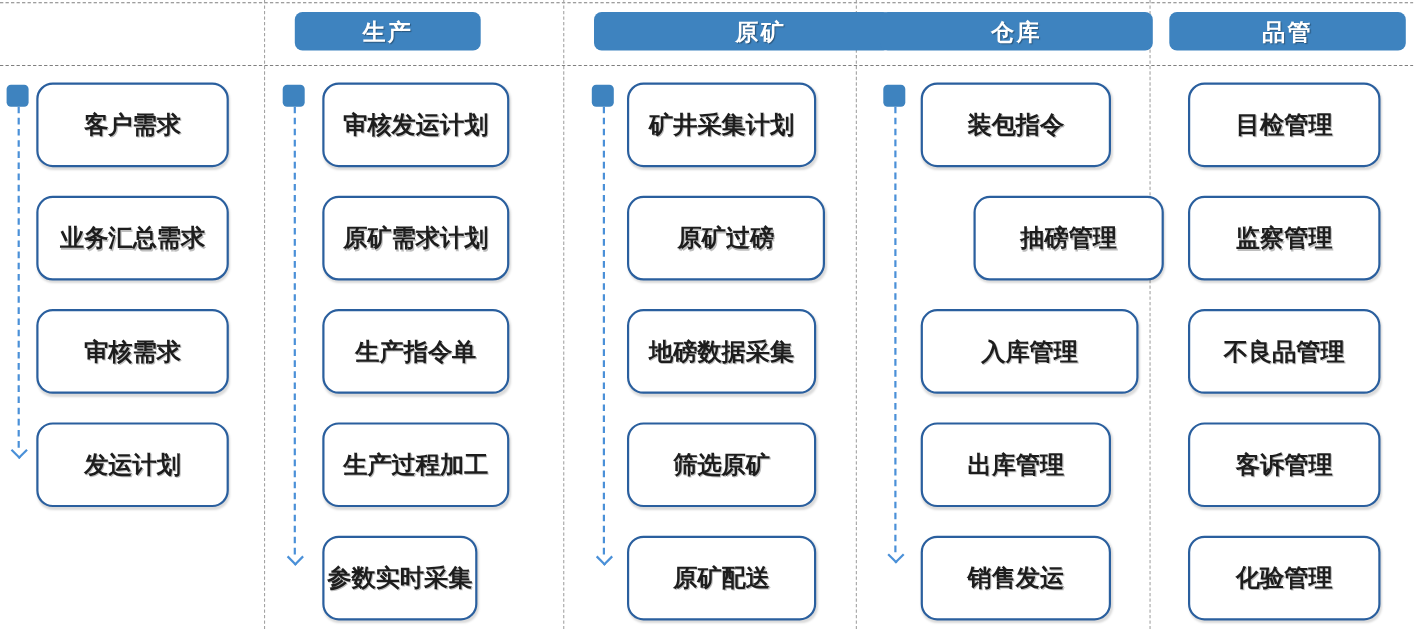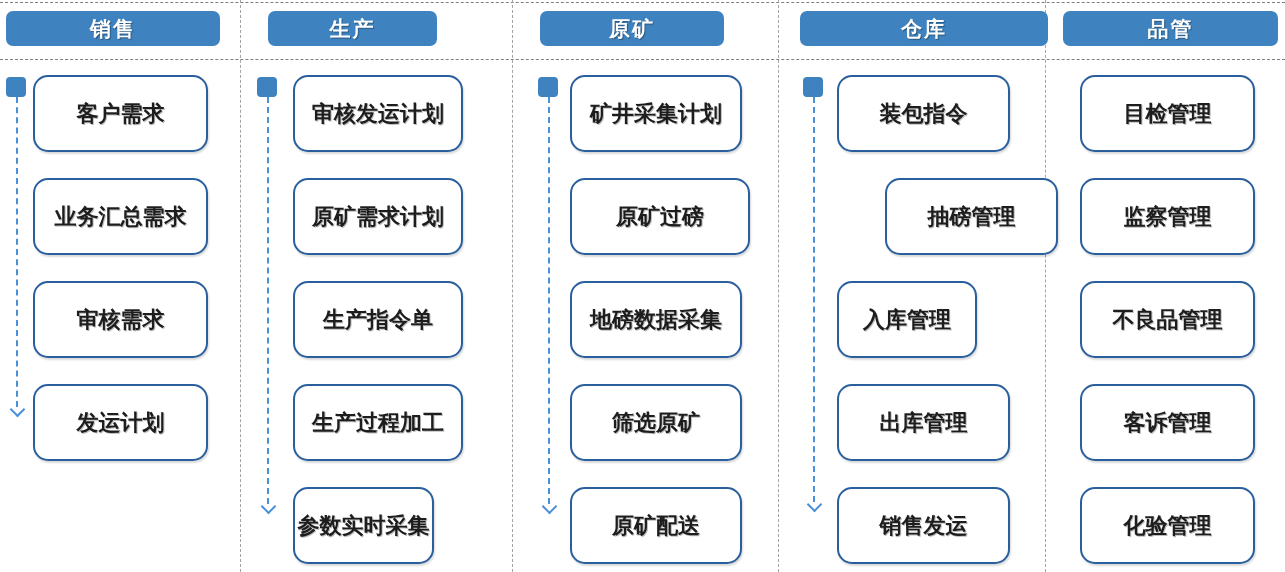--- a/index.html
+++ b/index.html
@@ -49,7 +49,6 @@
   <div class="vsep" style="left:778px"></div>
   <div class="vsep" style="left:1045px"></div>
 <div class="column" style="left: 0px; width: 240px;">
-      <div class="col-header" style="left: 6px; width: 214px;">销售</div>
       <div class="flow-square" style="left: 6px;"></div>
       <div class="flow-line" style="left: 16px; height: 310px;"></div>
       <div class="flow-head" style="left: 12px; top: 404px;"></div>

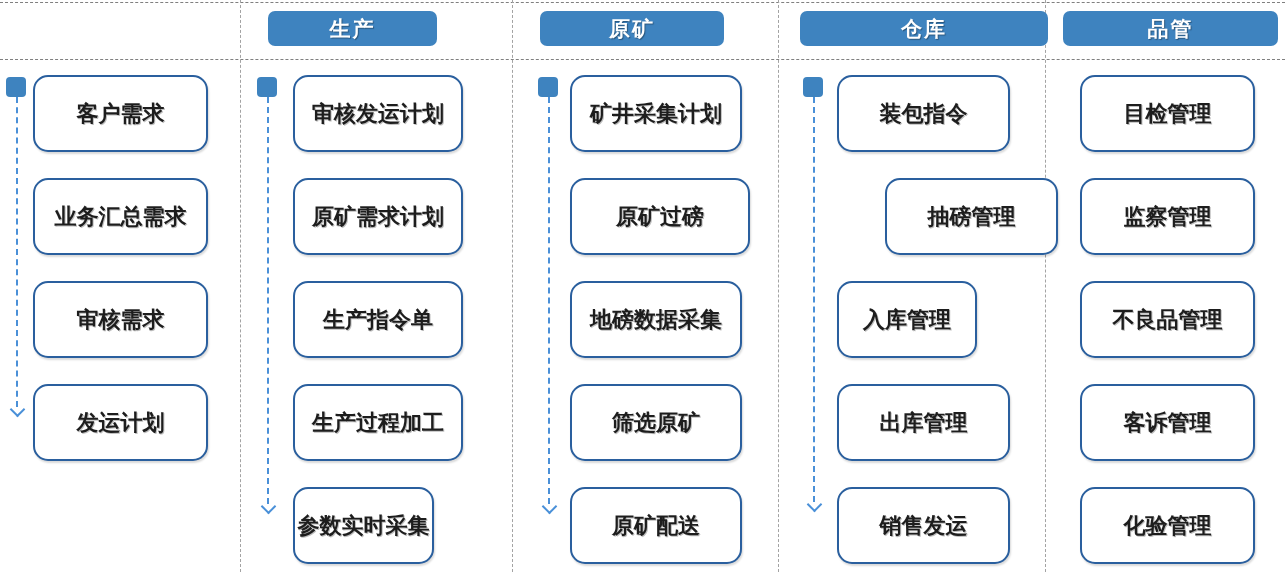--- a/index.html
+++ b/index.html
@@ -69,7 +69,7 @@
       <div class="step" style="left: 53px; width: 141px; top: 487px;">参数实时采集</div>
     </div>
     <div class="column" style="left: 512px; width: 266px;">
-      <div class="col-header" style="left: 28px; width: 184px;">原矿</div>
+      <div class="col-header" style="left: 28px; width: 237px; padding-left: 33px;">原矿</div>
       <div class="flow-square" style="left: 26px;"></div>
       <div class="flow-line" style="left: 36px; height: 407px;"></div>
       <div class="flow-head" style="left: 32px; top: 501px;"></div>

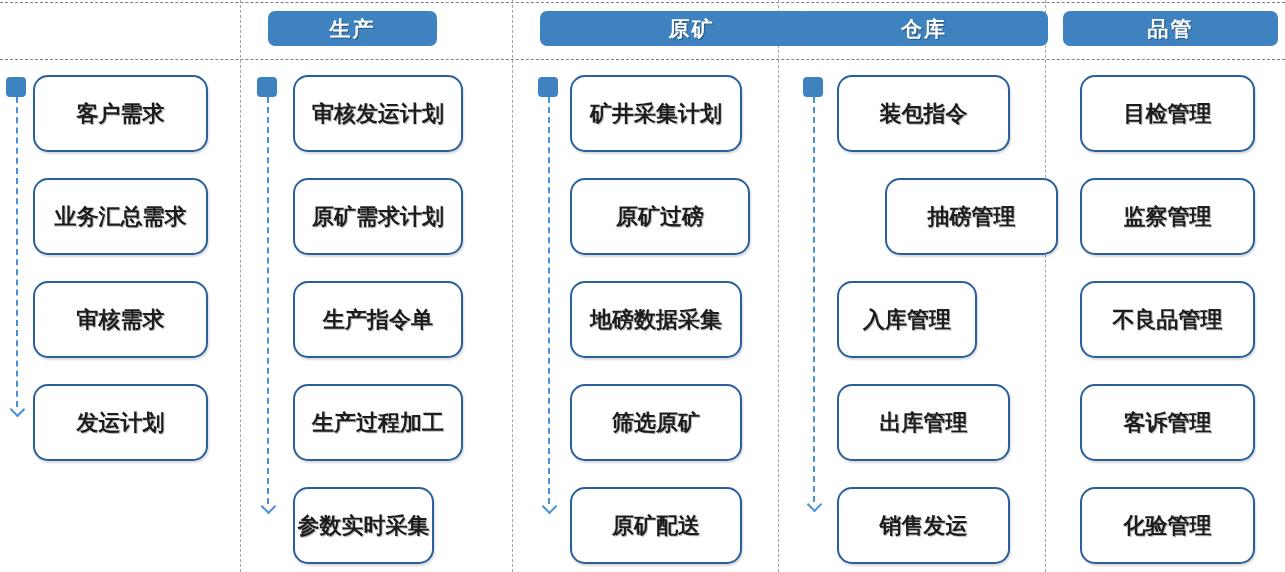--- a/index.html
+++ b/index.html
@@ -86,7 +86,7 @@
       <div class="flow-head" style="left: 31px; top: 499px;"></div>
       <div class="step" style="left: 59px; width: 173px; top: 75px;">装包指令</div>
       <div class="step" style="left: 59px; width: 173px; top: 178px; margin-left: 48px;">抽磅管理</div>
-      <div class="step" style="left: 59px; width: 140px; top: 281px;">入库管理</div>
+      <div class="step" style="left: 59px; width: 198px; top: 281px;">入库管理</div>
       <div class="step" style="left: 59px; width: 173px; top: 384px;">出库管理</div>
       <div class="step" style="left: 59px; width: 173px; top: 487px;">销售发运</div>
     </div>

